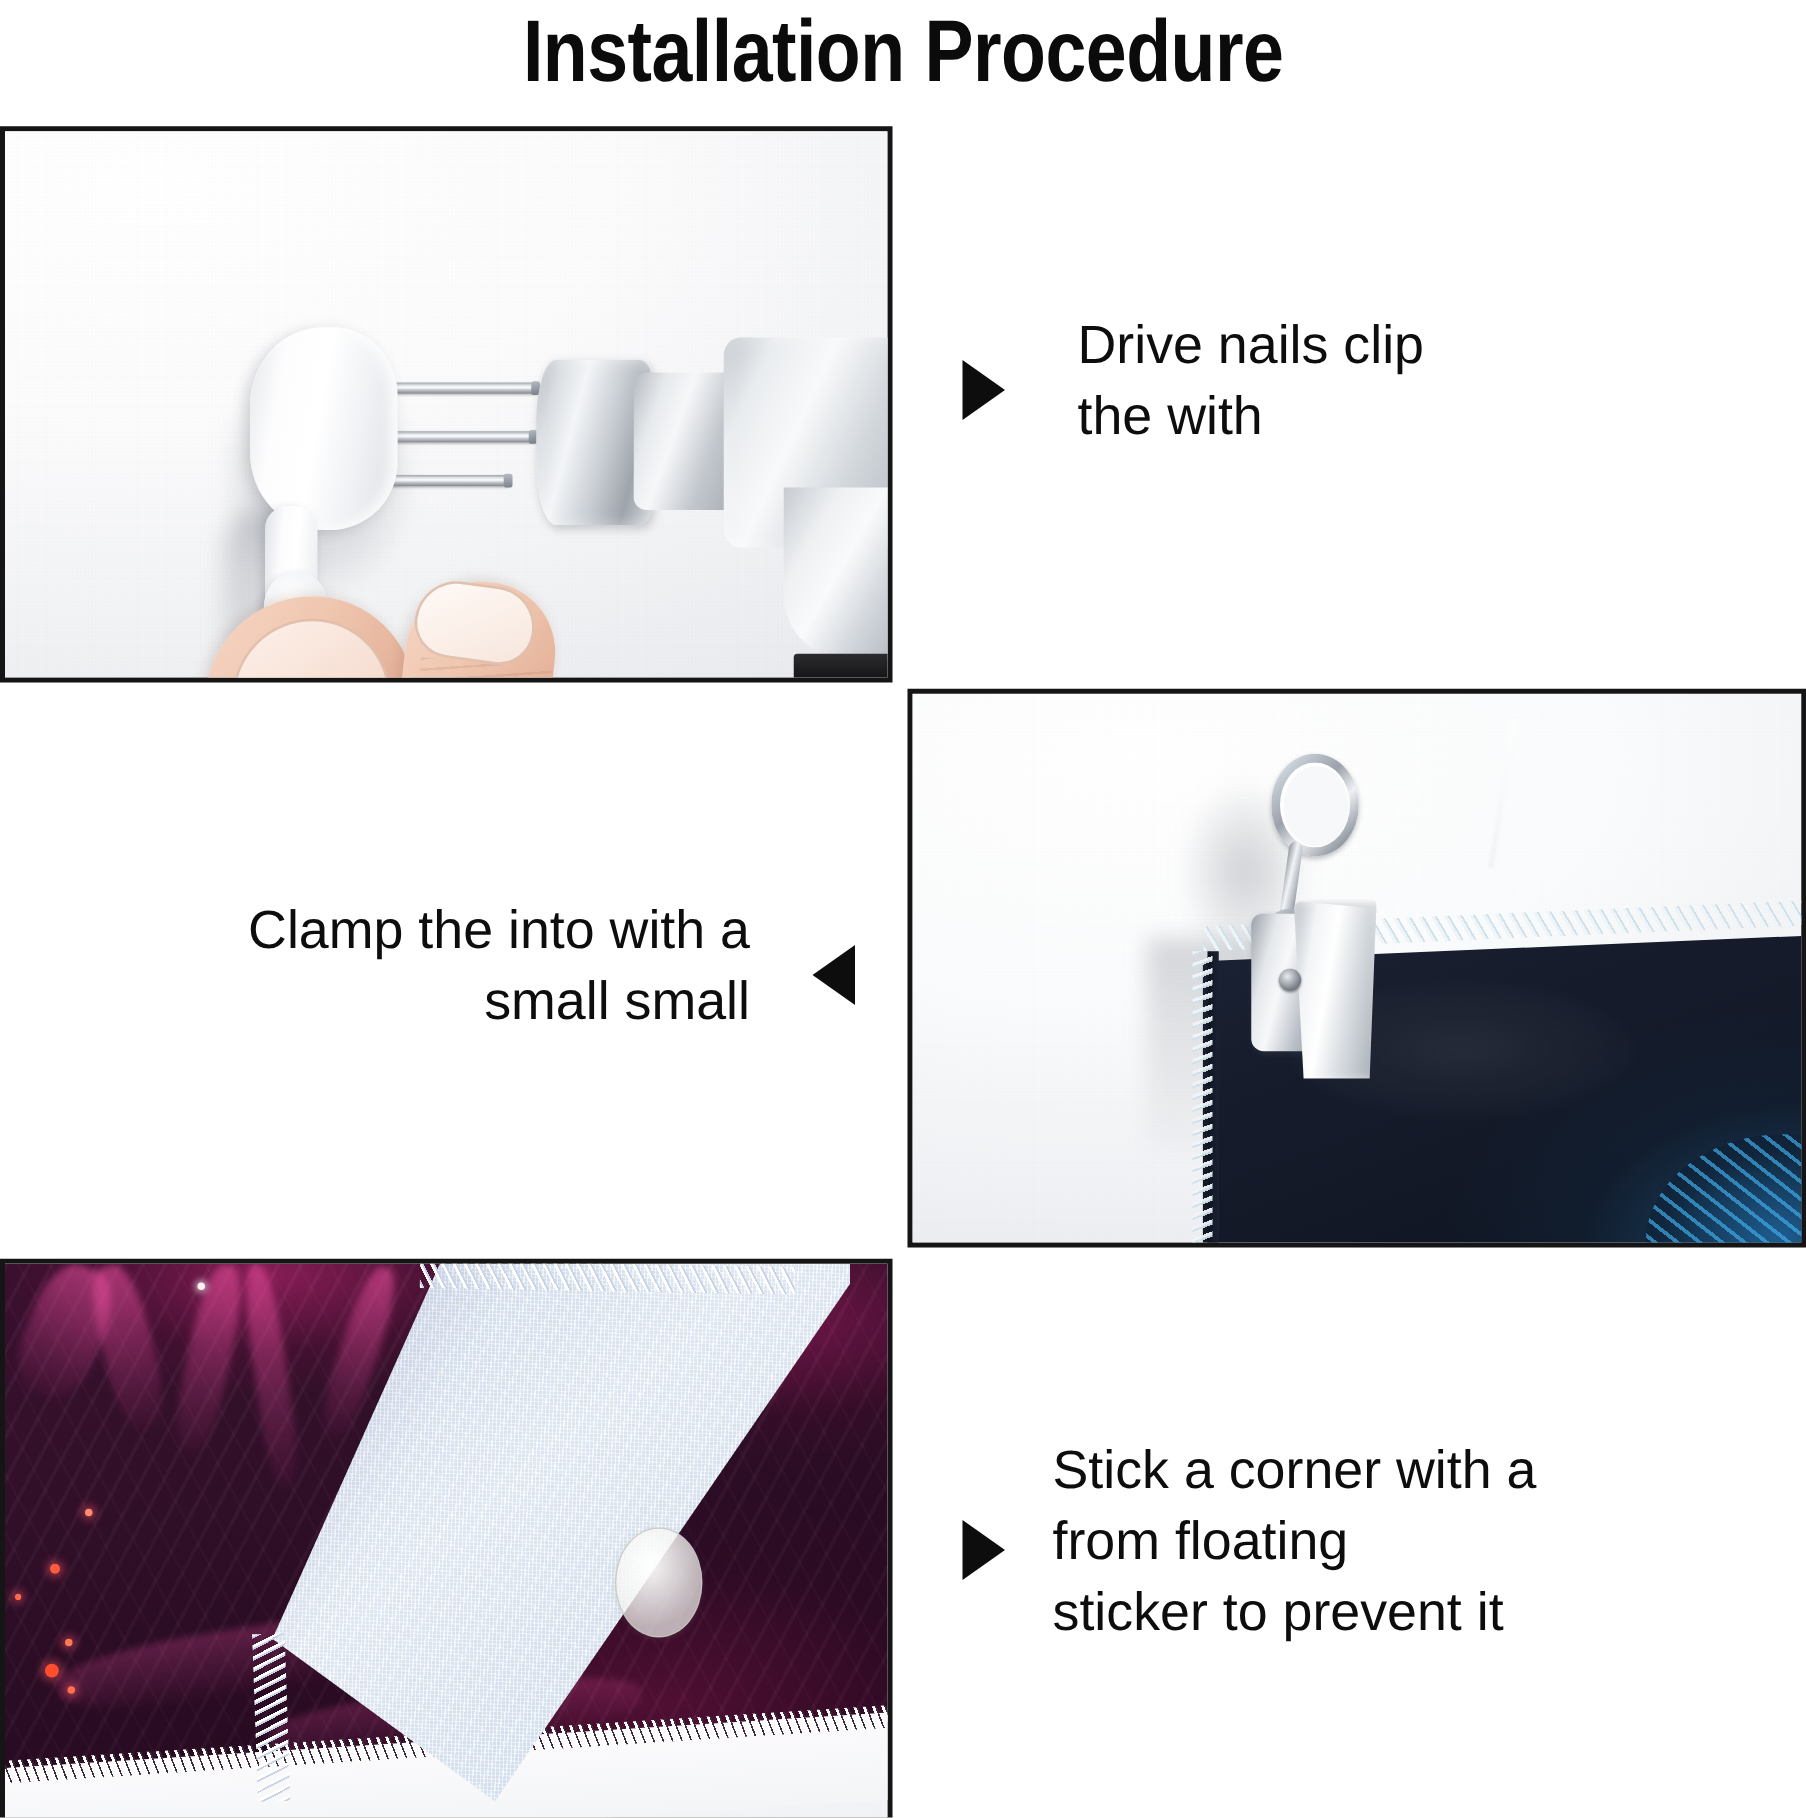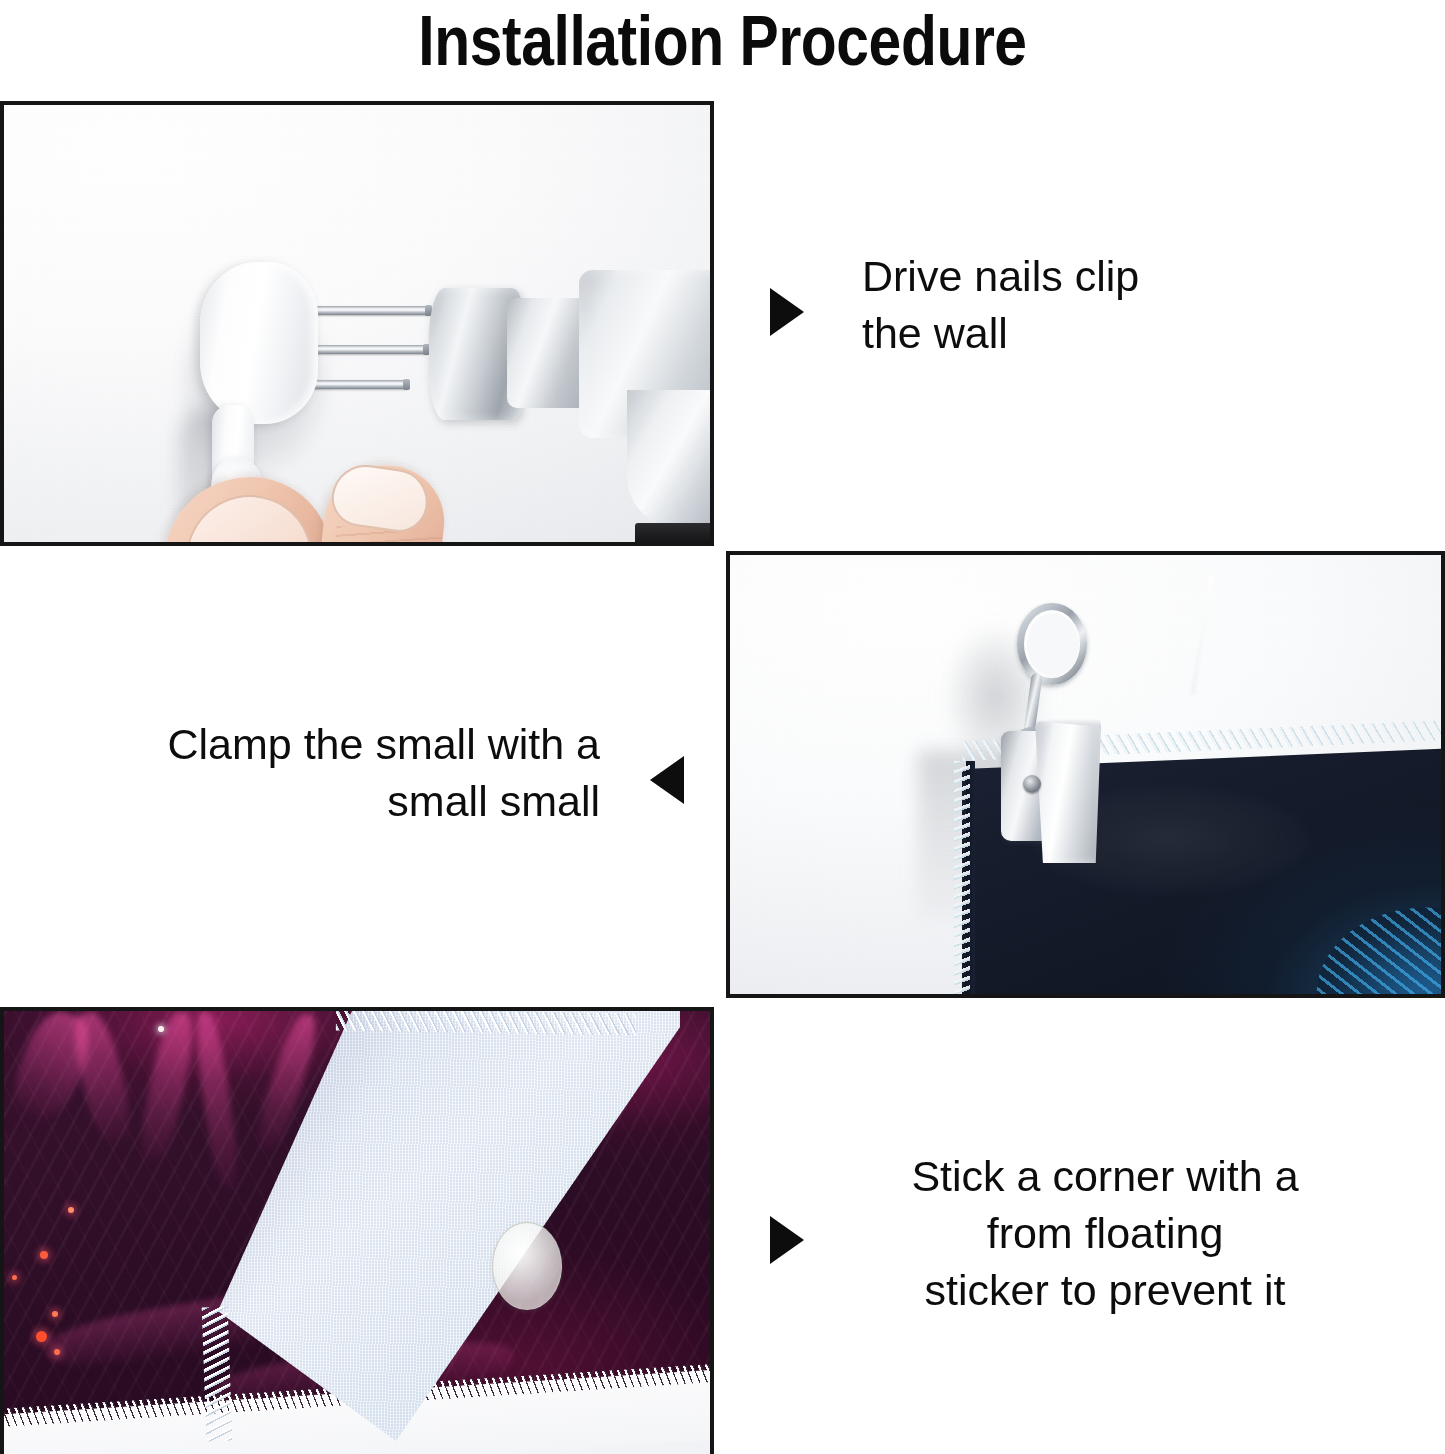--- a/index.html
+++ b/index.html
@@ -460,7 +460,7 @@
   <div class="tri" id="t1"></div>
   <div class="callout" id="c1">
     <div>Drive nails clip</div>
-    <div>the wall</div>
+    <div>the with</div>
   </div>
 
   <div class="tri" id="t2"></div>

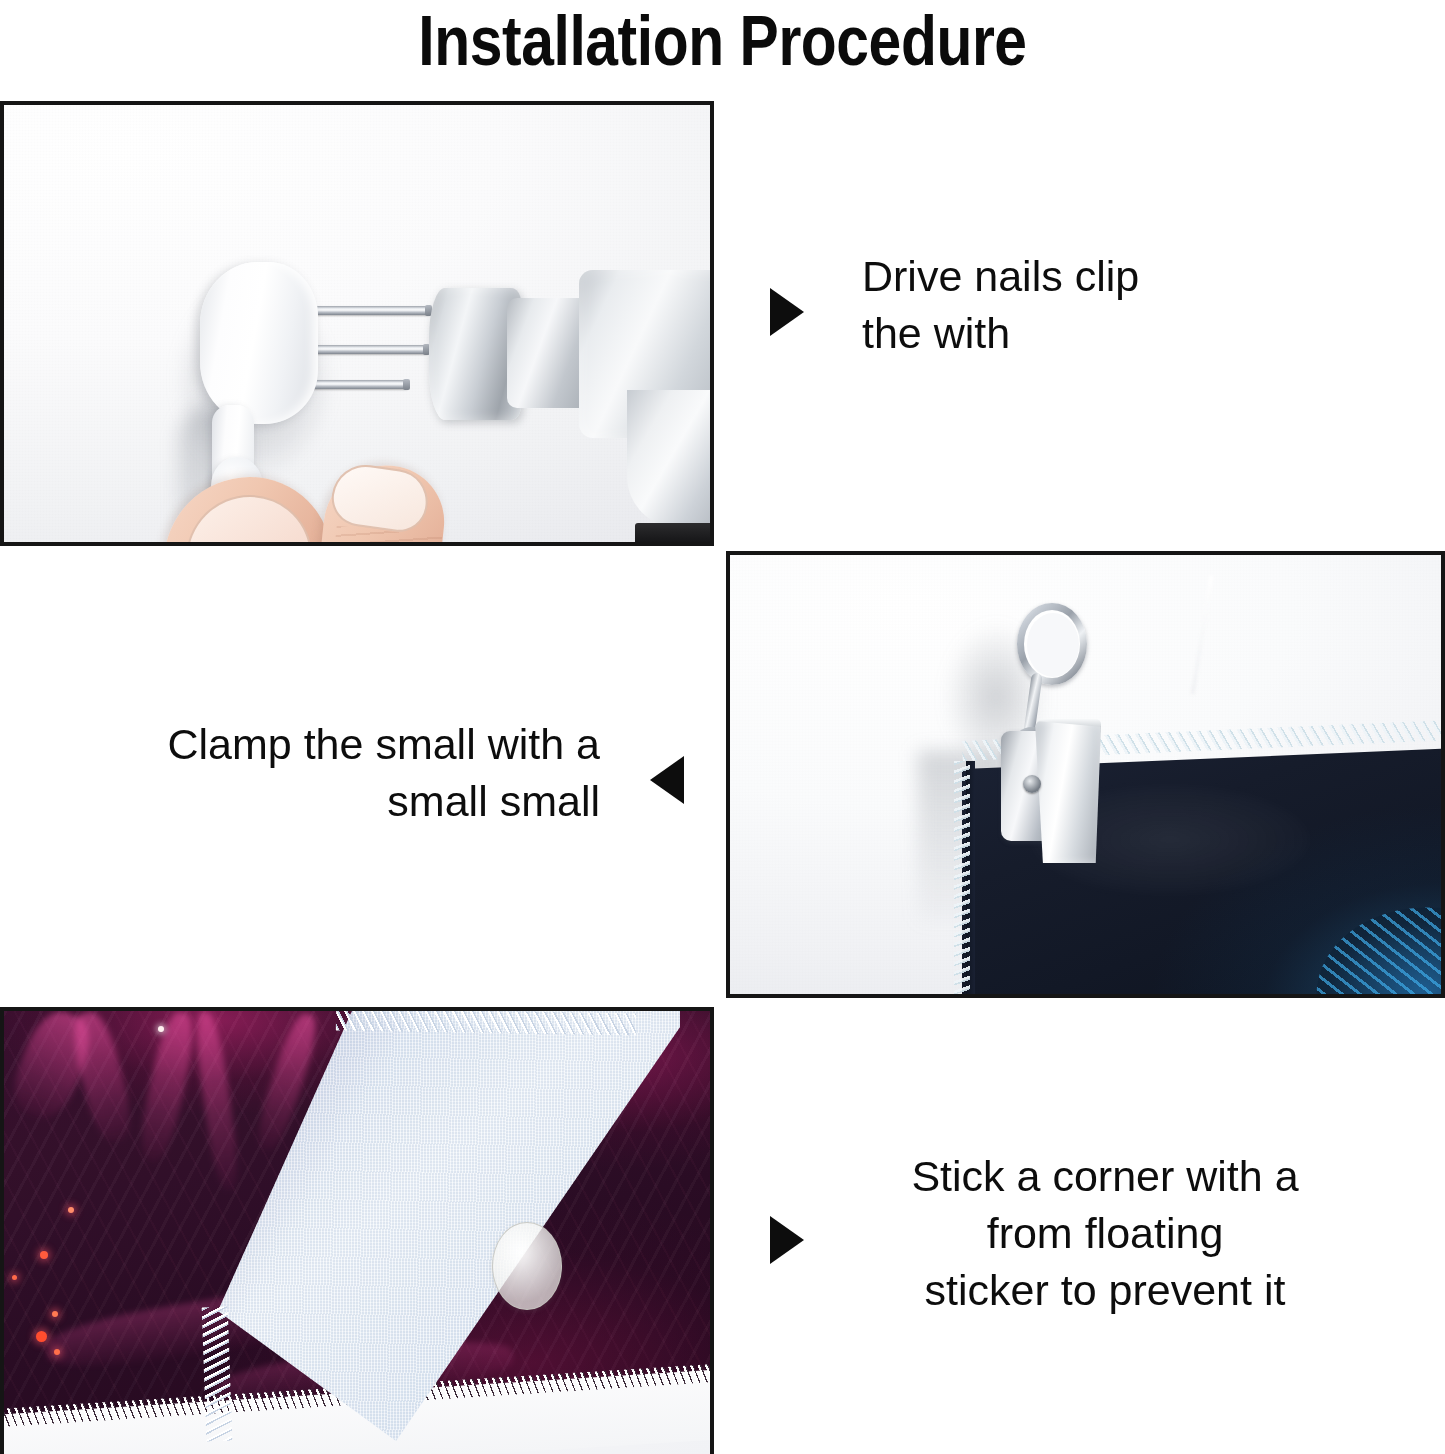--- a/index.html
+++ b/index.html
@@ -465,7 +465,7 @@
 
   <div class="tri" id="t2"></div>
   <div class="callout" id="c2">
-    <div>Clamp the small with a</div>
+    <div>Clamp the into with a</div>
     <div>small small</div>
   </div>
 

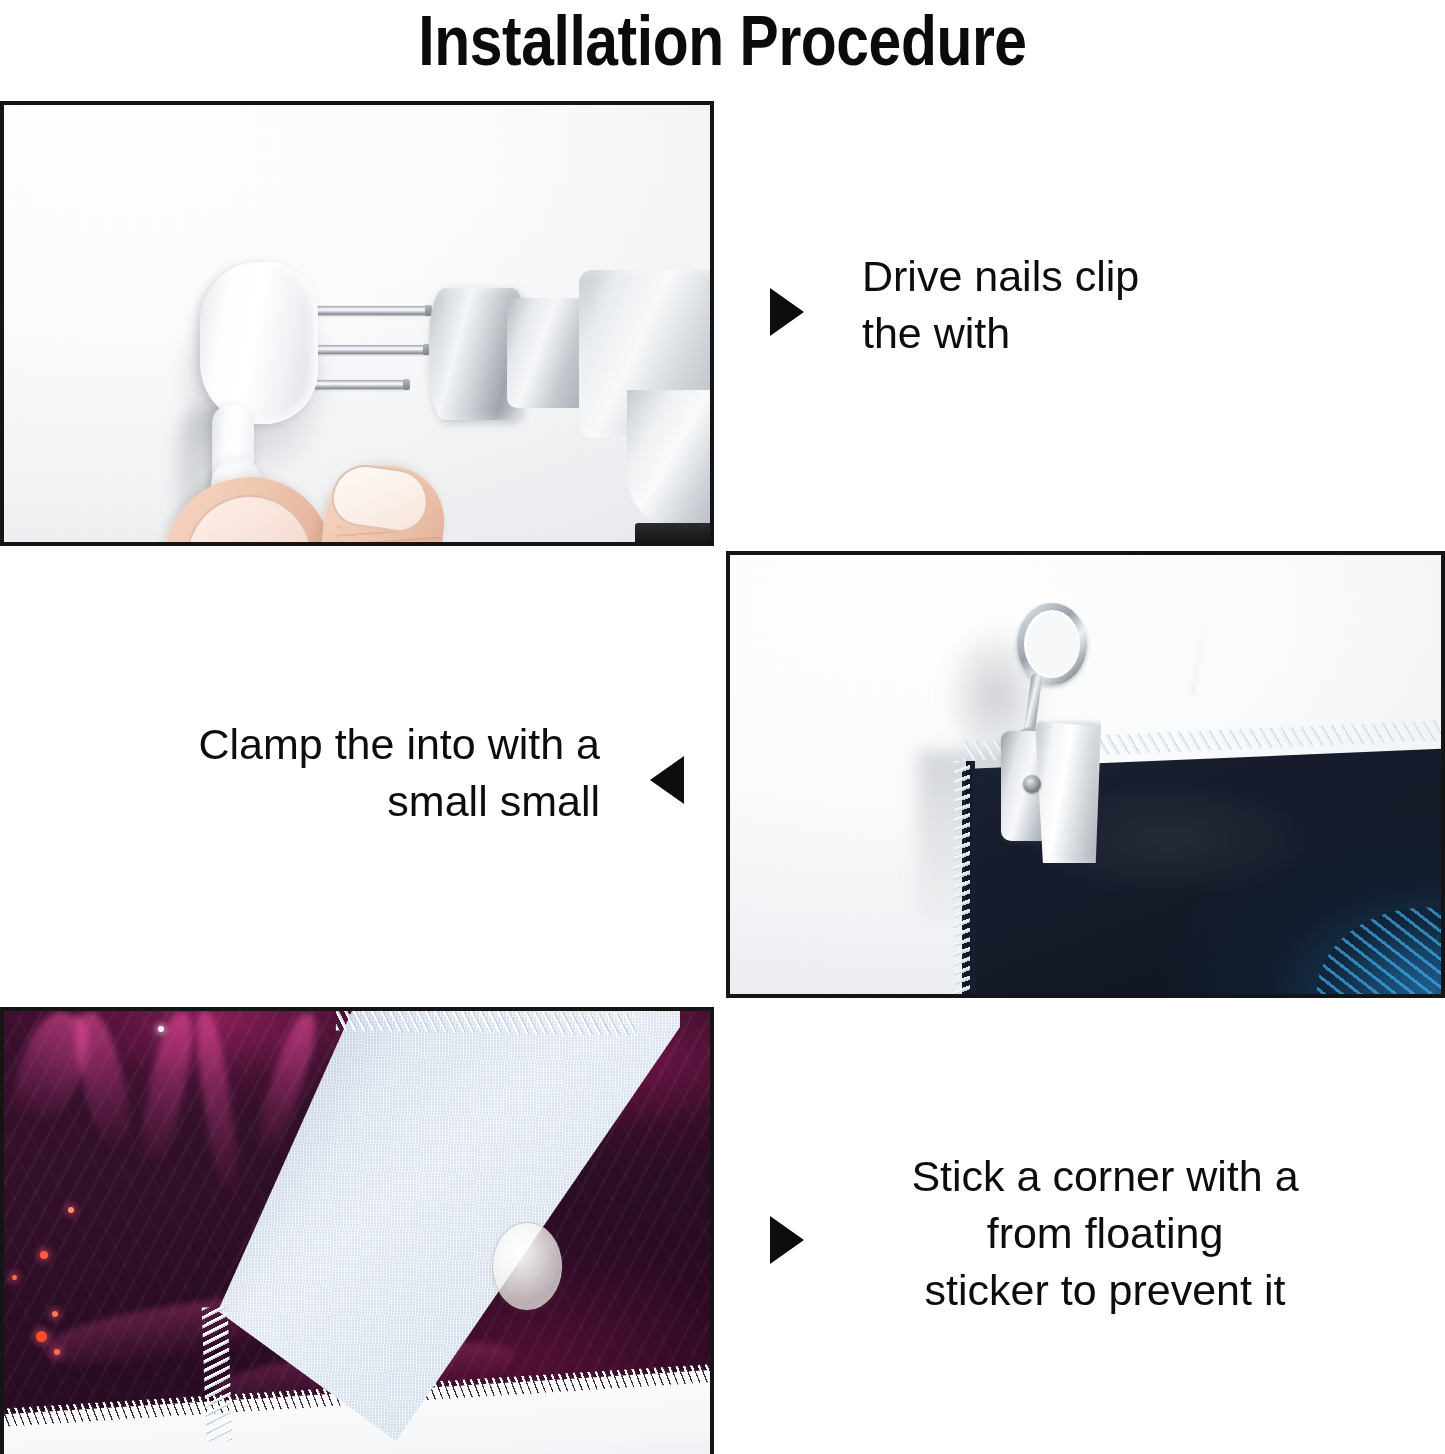--- a/index.html
+++ b/index.html
@@ -340,7 +340,7 @@
   .callout { position:absolute; color:#0d0d0d; font-size:43px; line-height:1.32; }
   #c1 { left:862px; top:248px; width:430px; text-align:left; }
   #c2 { left:60px;  top:716px; width:540px; text-align:right; }
-  #c3 { left:870px; top:1148px; width:470px; text-align:center; }
+  #c3 { left:842px; top:1148px; width:470px; text-align:left; }
 
   .tri { position:absolute; width:0; height:0; }
   #t1 { left:770px;  top:288px;  border-top:24px solid transparent; border-bottom:24px solid transparent; border-left:34px solid #0d0d0d; }

